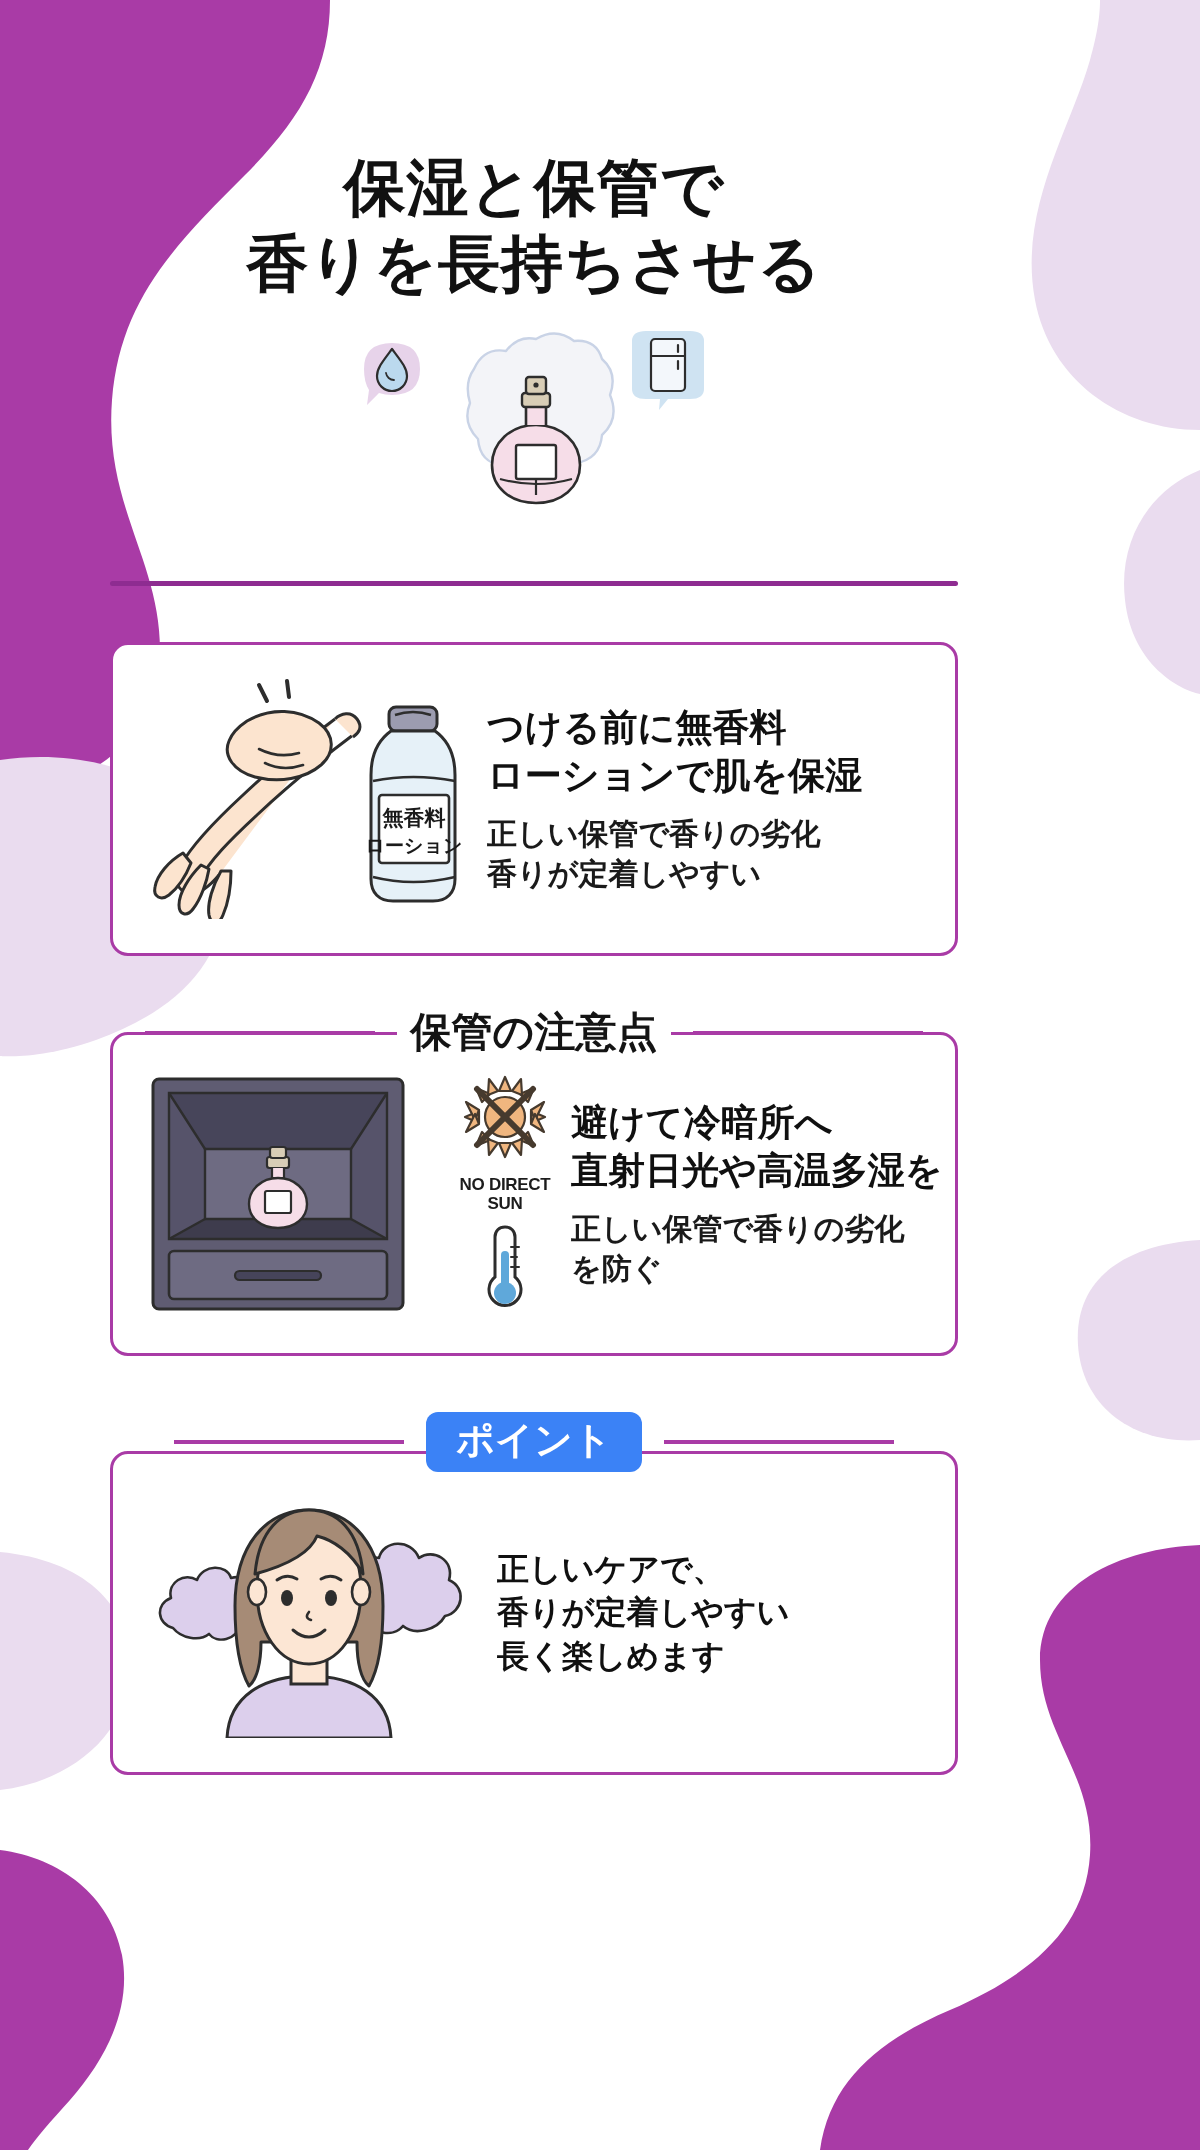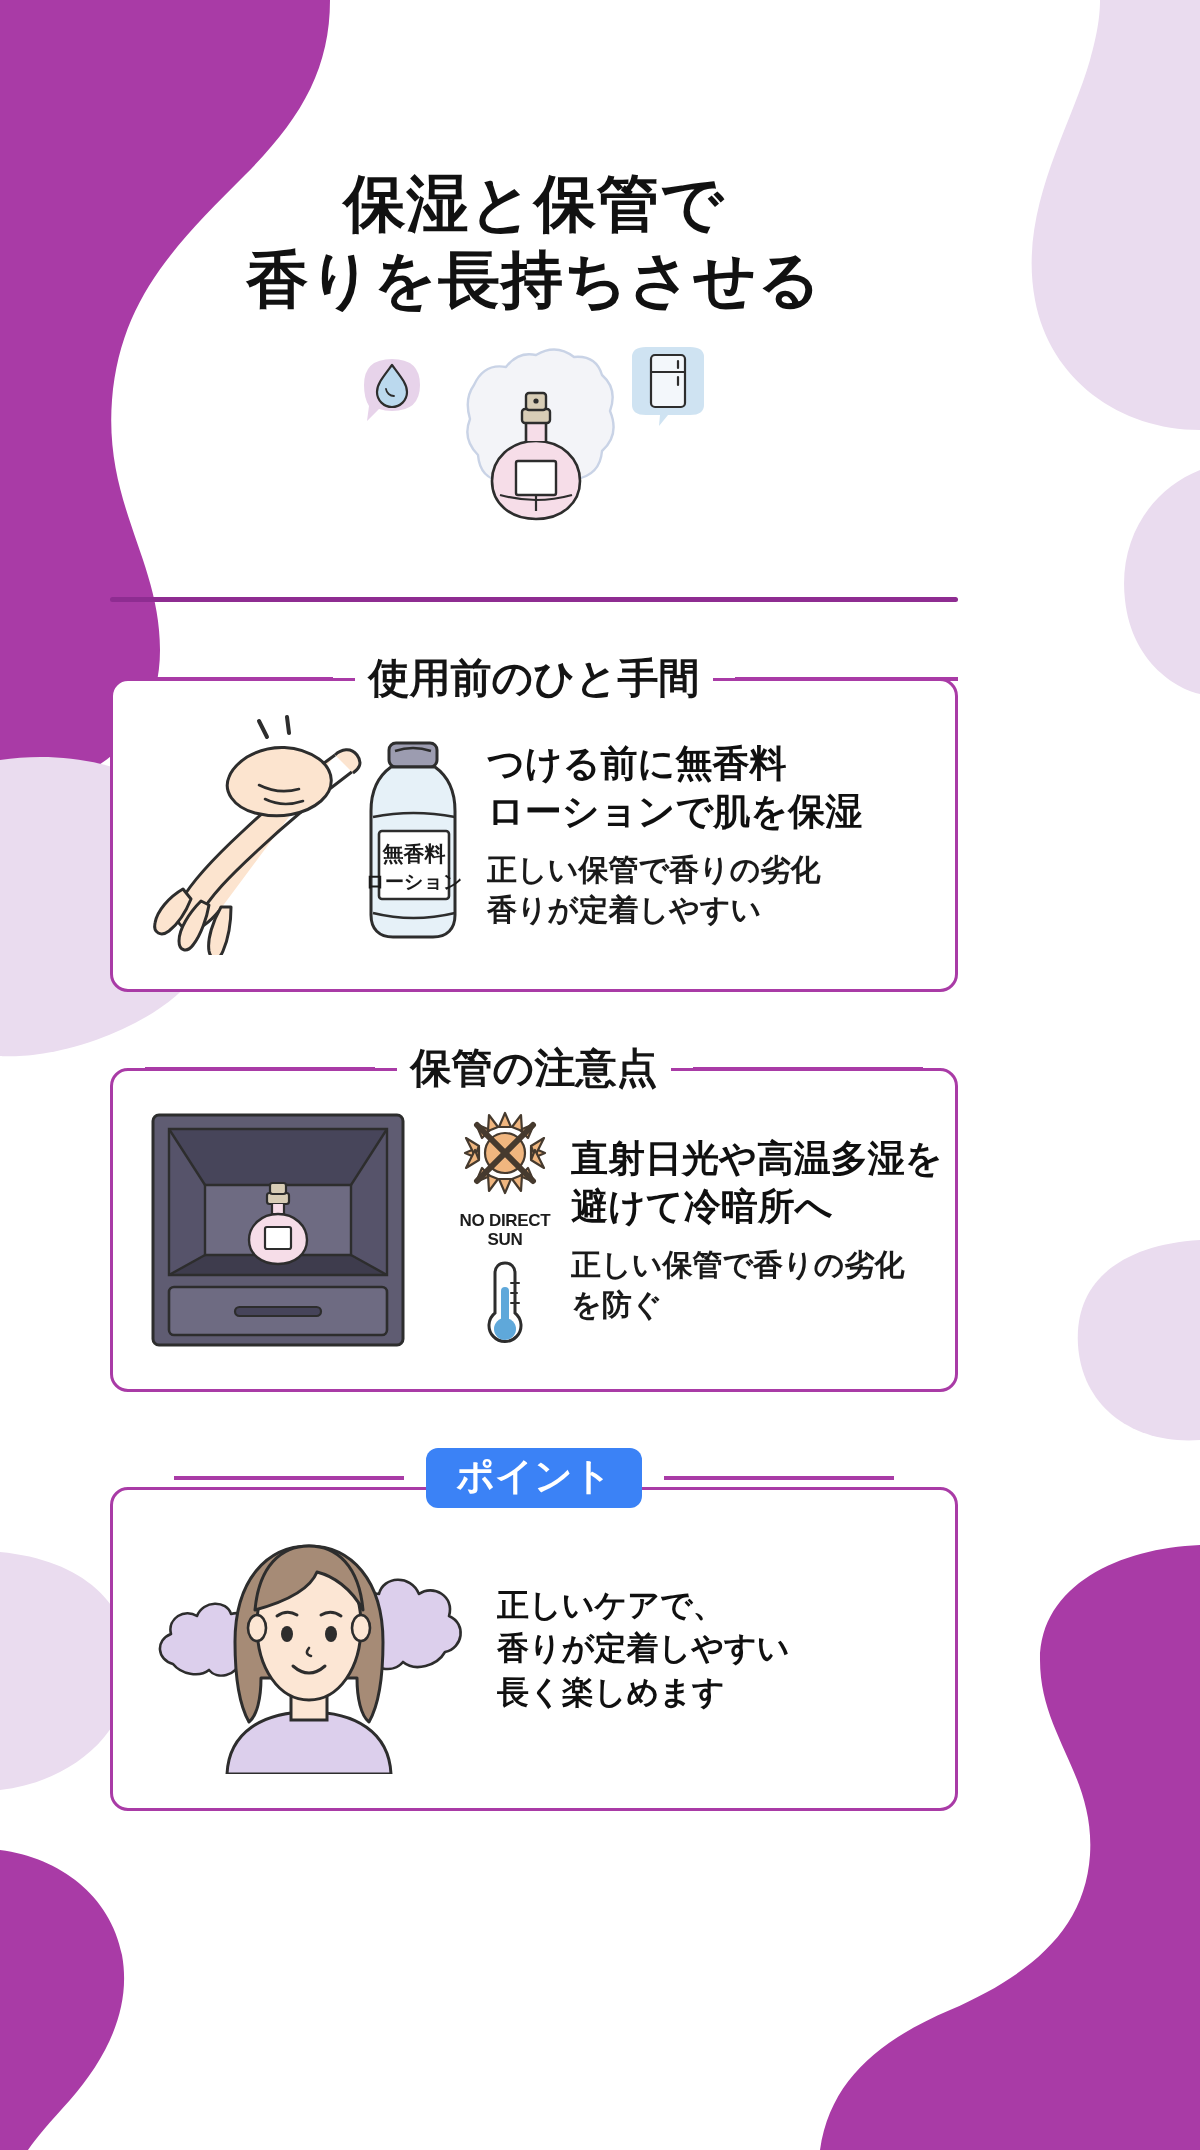--- a/index.html
+++ b/index.html
@@ -28,7 +28,7 @@
     position: relative;
     z-index: 2;
     width: 1068px;
-    padding: 16px 110px;
+    padding: 0 110px;
   }
 
   

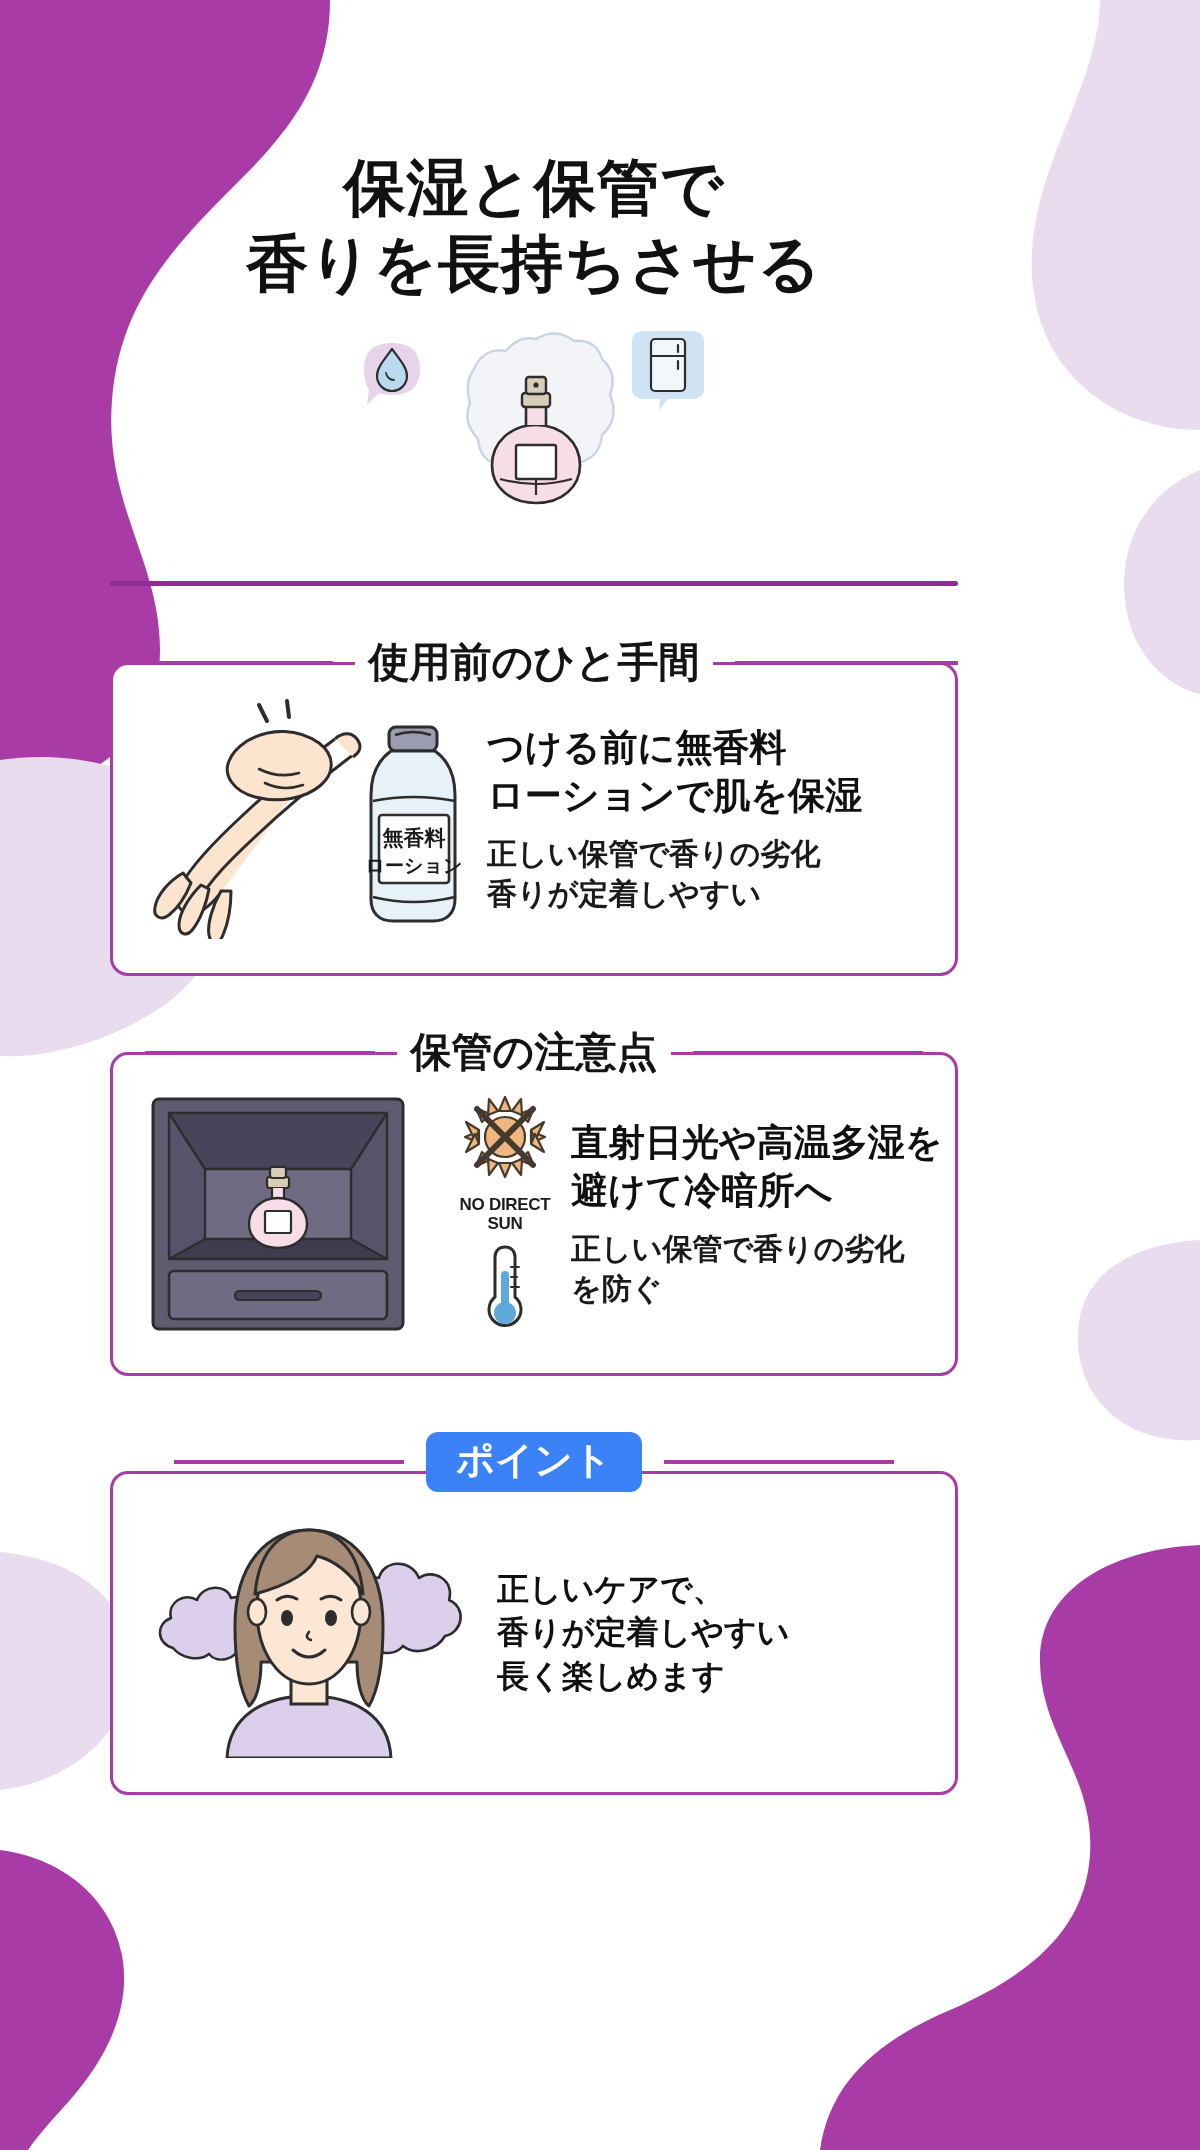--- a/index.html
+++ b/index.html
@@ -232,11 +232,6 @@
     <div class="main-divider"></div>
 
     <div class="section">
-      <div class="section-head">
-        <div class="head-rule"></div>
-        <div class="section-title">使用前のひと手間</div>
-        <div class="head-rule"></div>
-      </div>
 
       <div class="card">
         <div class="card-art">

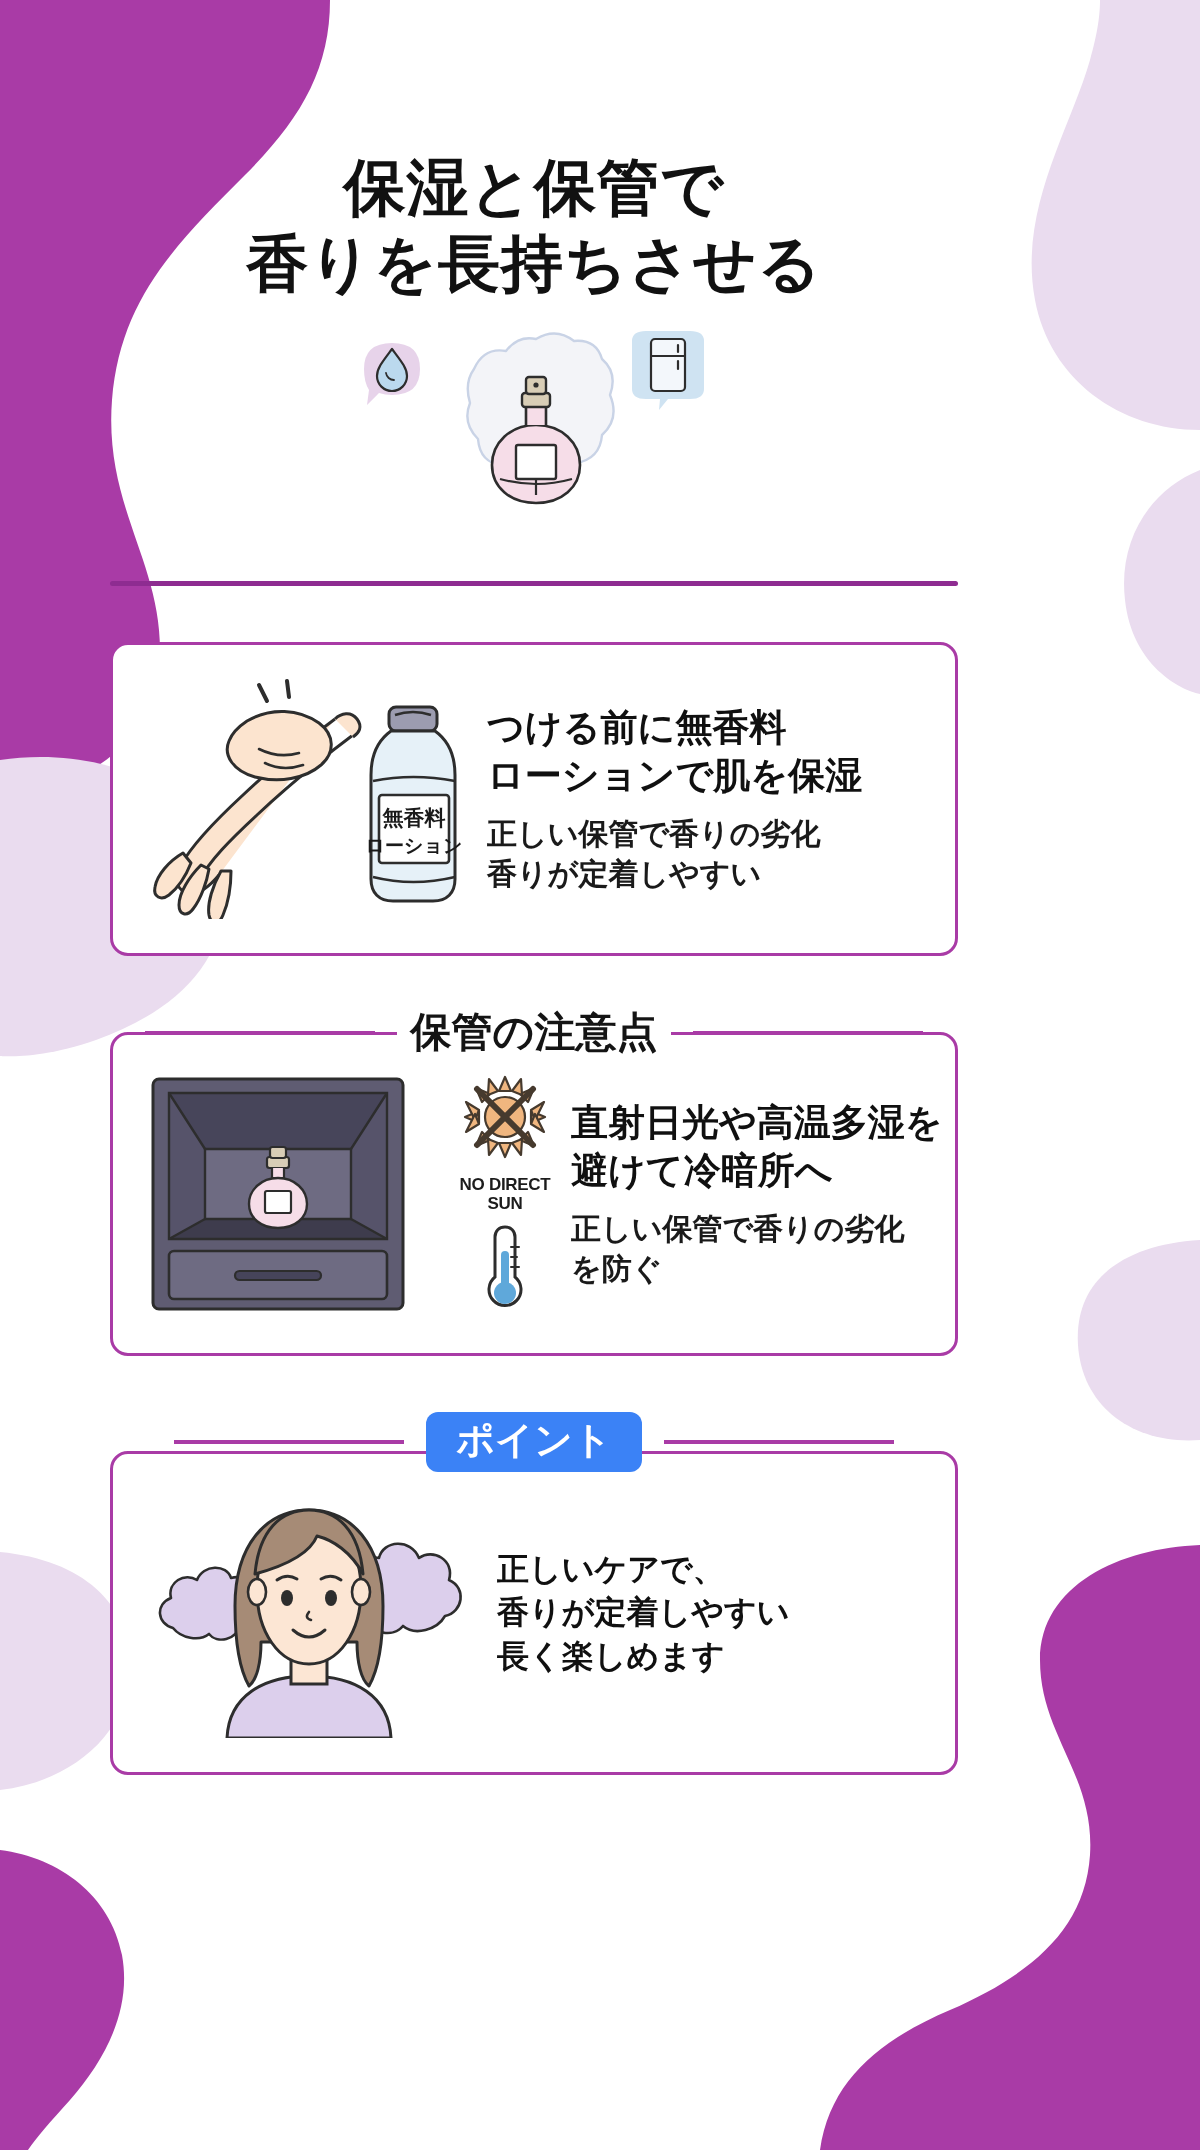--- a/index.html
+++ b/index.html
@@ -373,8 +373,8 @@
 
         <div class="card-text">
           <div class="lead">
+            <span class="nowrap">避けて冷暗所へ</span>
             <span class="nowrap">直射日光や高温多湿を</span>
-            <span class="nowrap">避けて冷暗所へ</span>
           </div>
           <div class="sub">
             <span class="nowrap">正しい保管で香りの劣化</span>

